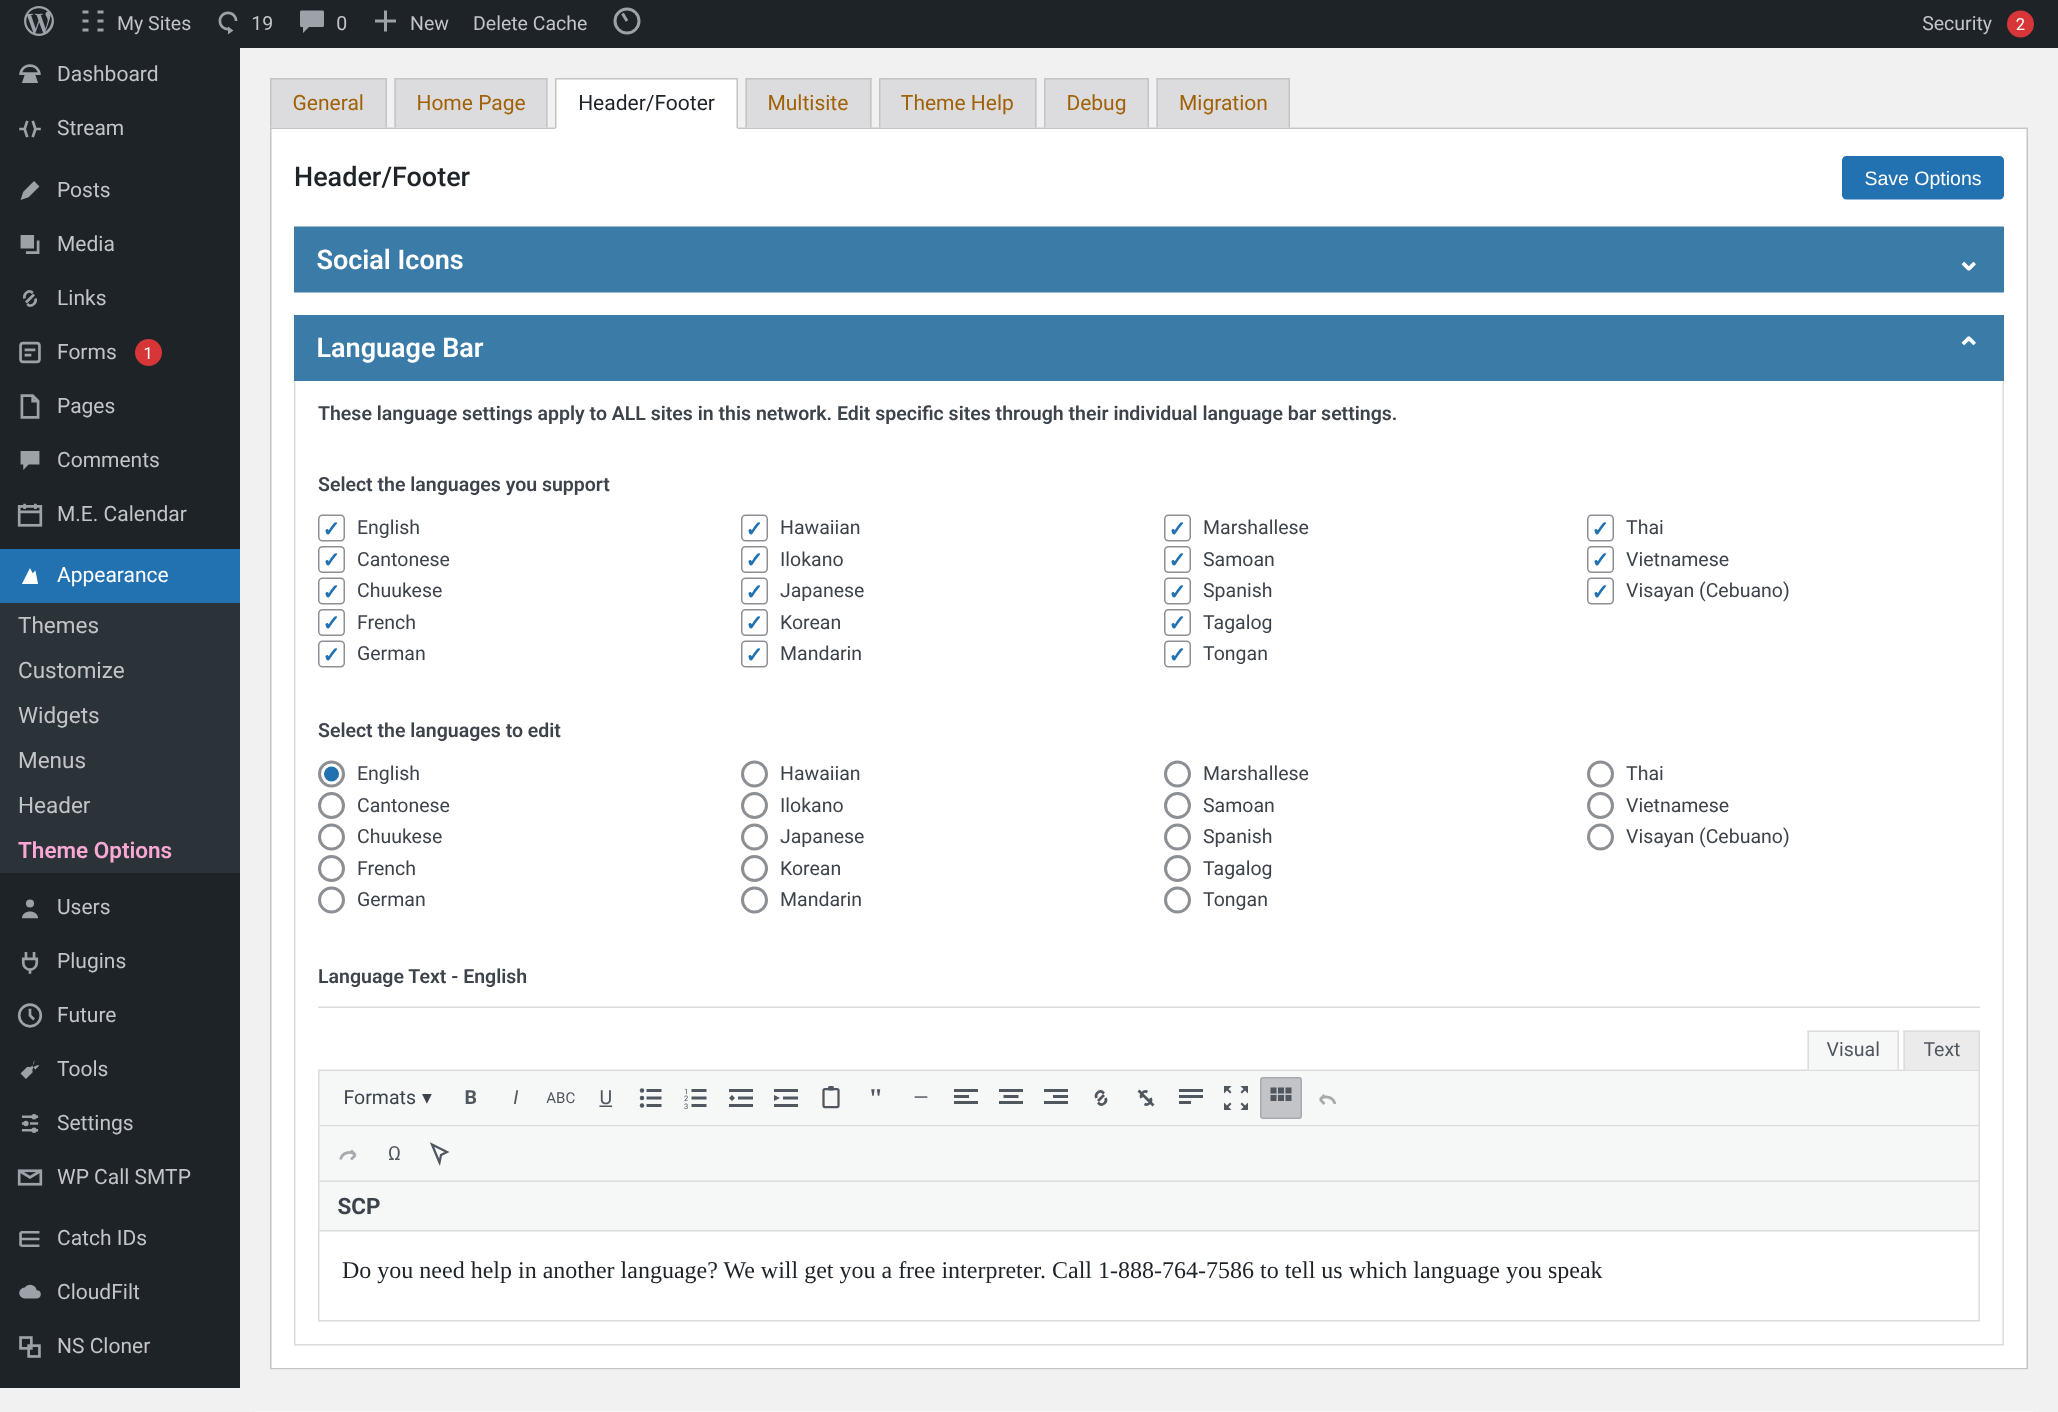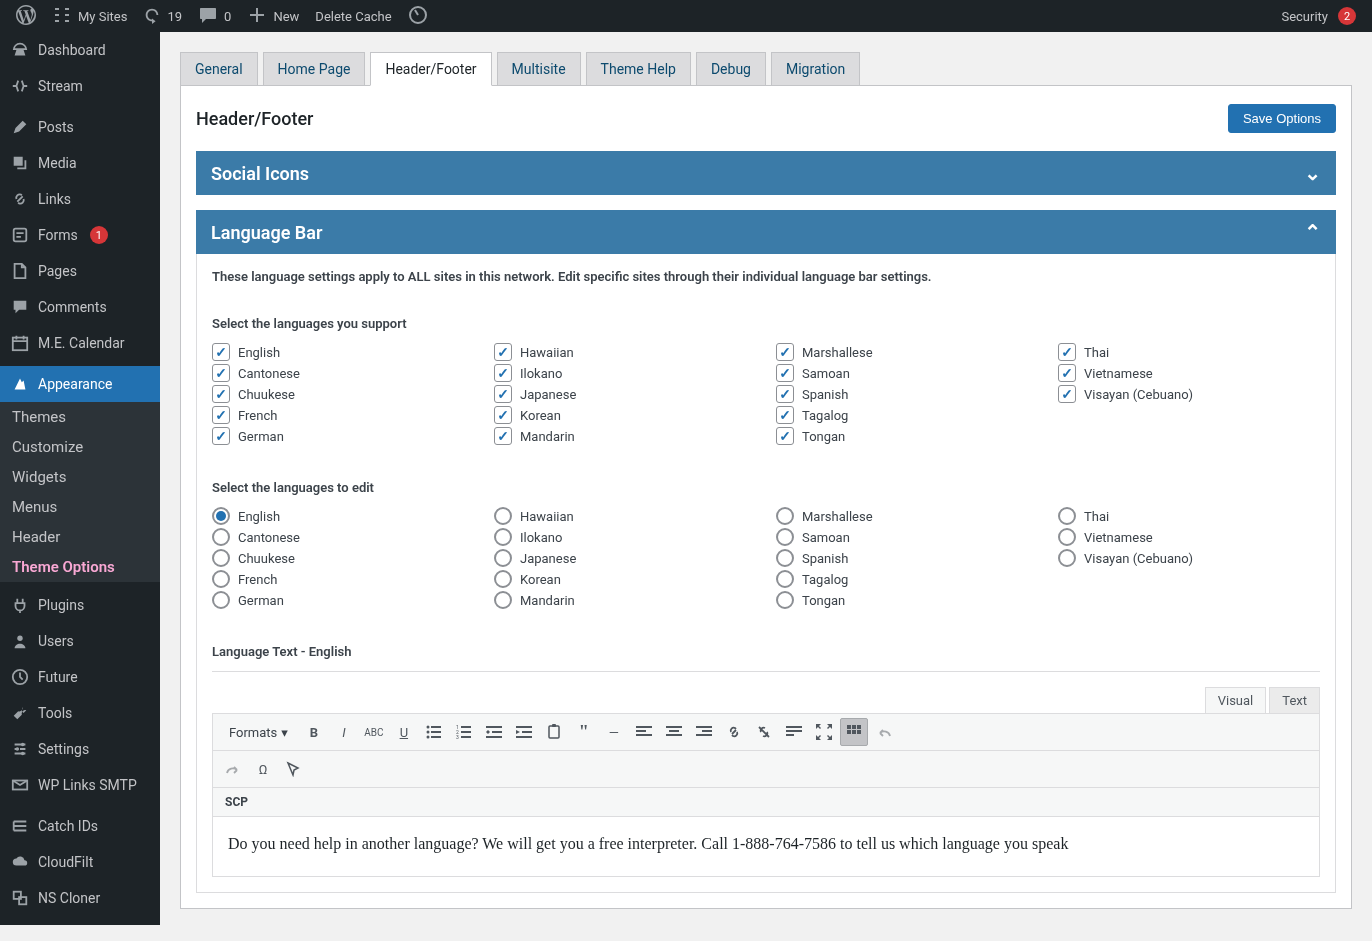--- a/index.html
+++ b/index.html
@@ -32,7 +32,7 @@
     
     
     .tabs { display: flex; gap: 5px; }
-    .tab { background: #dcdcde; border: 1px solid #c3c4c7; border-bottom: none; padding: 8px 14px; cursor: pointer; color: #0c4a6e; font-size: 14px; }
+    .tab { background: #dcdcde; border: 1px solid #c3c4c7; border-bottom: none; padding: 8px 14px; cursor: pointer; color: #a16207; font-size: 14px; }
     .tab.active { background: #fff; border-bottom: 1px solid #fff; margin-bottom: -1px; color: #1d2327; }
     
     

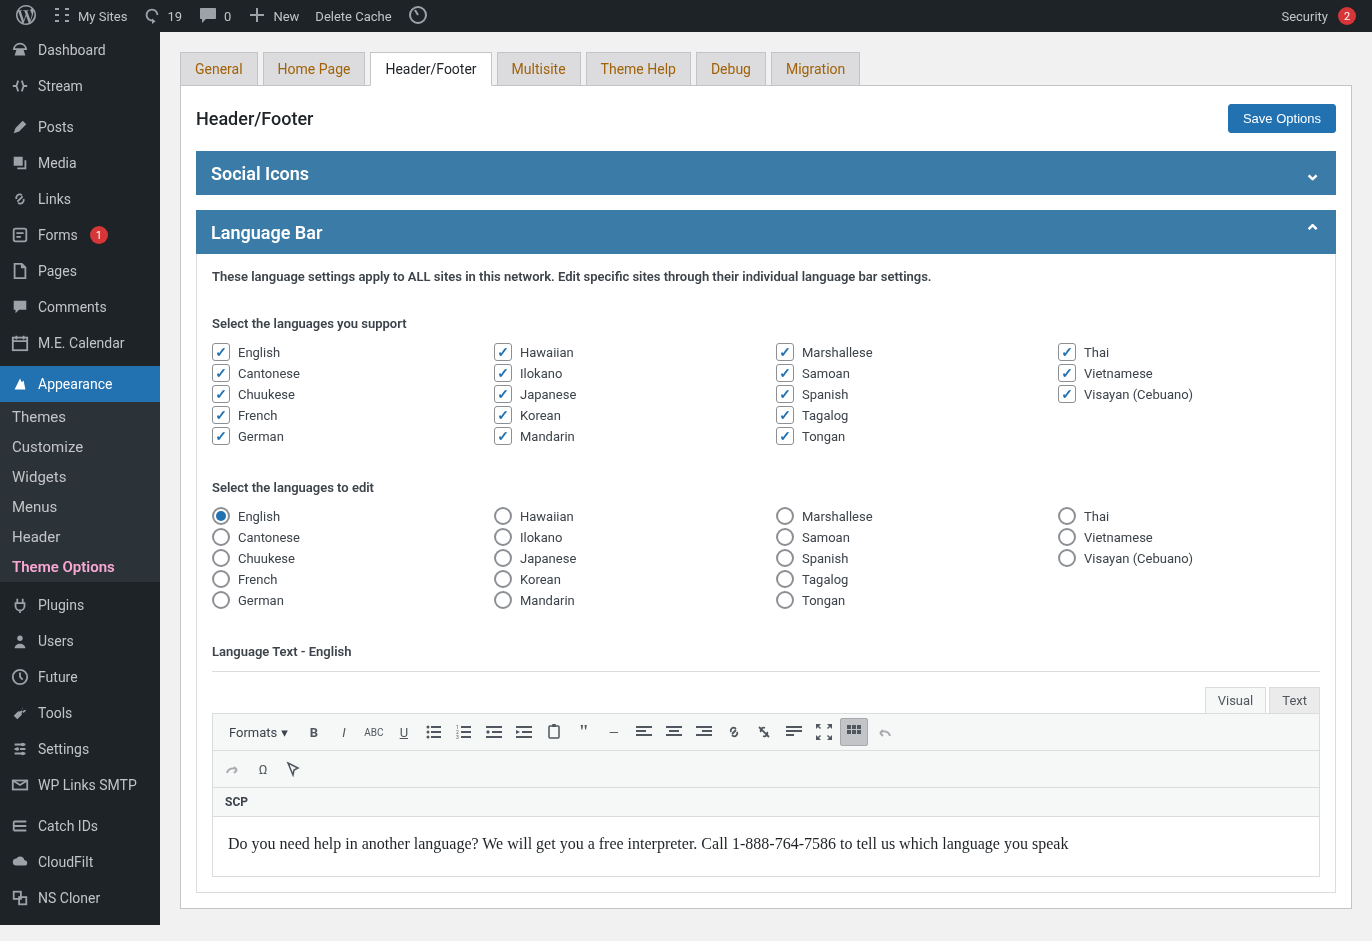--- a/index.html
+++ b/index.html
@@ -221,19 +221,19 @@
     <div class="sidebar-item">
       <span class="sidebar-icon">
         <svg viewBox="0 0 20 20">
-          <path d="M7 3v5M13 3v5M5 8h10v3a5 5 0 01-10 0zM10 16v3" stroke="#9ca2a7" stroke-width="2" fill="none"></path>
-        </svg>
-      </span>
-      <span>Plugins</span>
-    </div>
-    <div class="sidebar-item">
-      <span class="sidebar-icon">
-        <svg viewBox="0 0 20 20">
           <circle cx="10" cy="7" r="3"></circle>
           <path d="M4 18c0-3 3-5 6-5s6 2 6 5"></path>
         </svg>
       </span>
       <span>Users</span>
+    </div>
+    <div class="sidebar-item">
+      <span class="sidebar-icon">
+        <svg viewBox="0 0 20 20">
+          <path d="M7 3v5M13 3v5M5 8h10v3a5 5 0 01-10 0zM10 16v3" stroke="#9ca2a7" stroke-width="2" fill="none"></path>
+        </svg>
+      </span>
+      <span>Plugins</span>
     </div>
     <div class="sidebar-item">
       <span class="sidebar-icon">

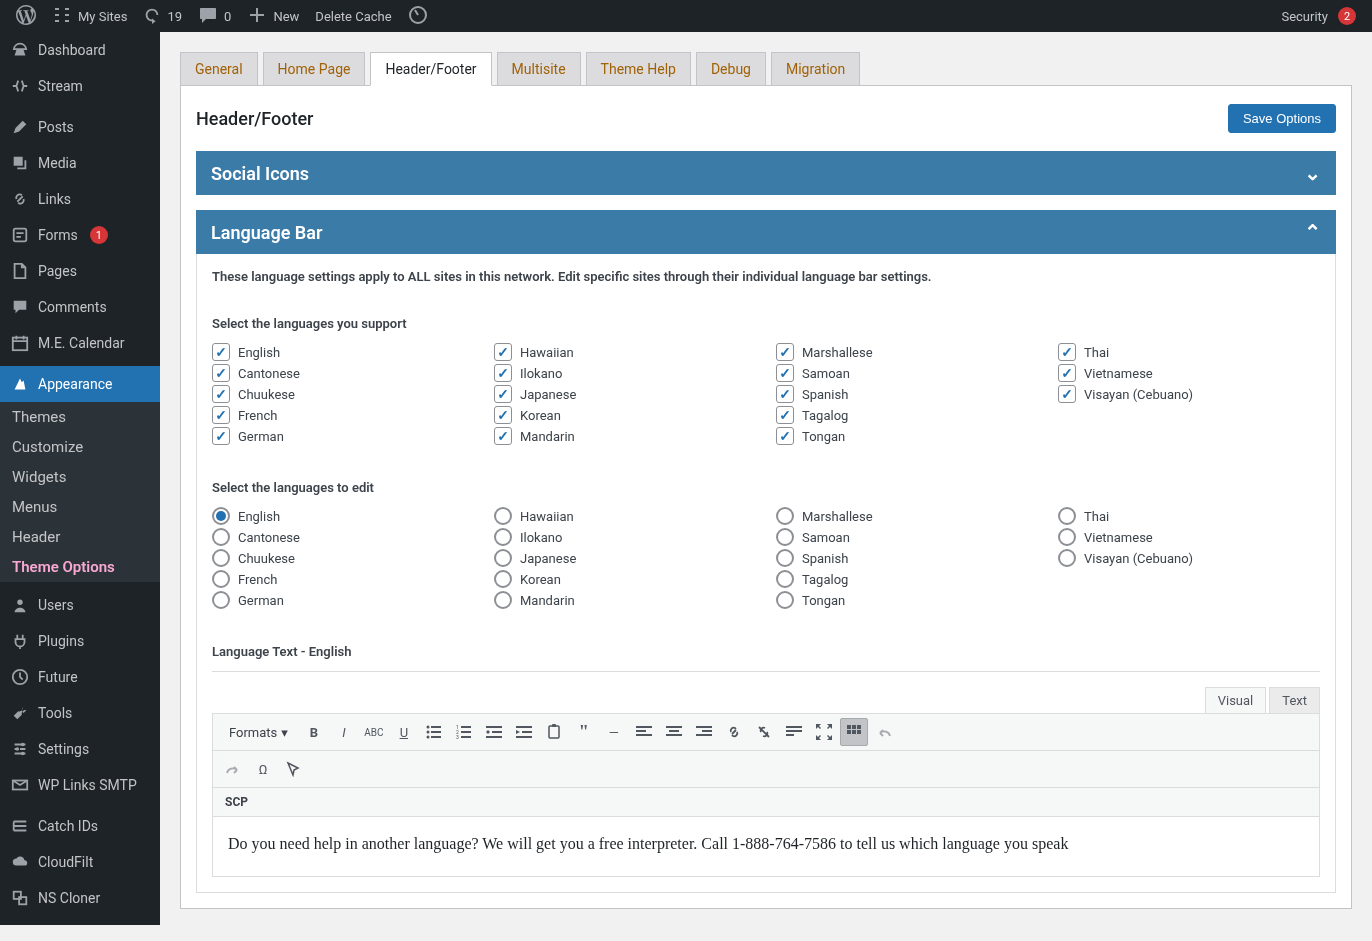--- a/index.html
+++ b/index.html
@@ -270,7 +270,7 @@
           <path d="M2 5l8 5 8-5" stroke="#9ca2a7" stroke-width="2" fill="none"></path>
         </svg>
       </span>
-      <span>WP Links SMTP</span>
+      <span>WP Call SMTP</span>
     </div>
     <div class="sidebar-sep"></div>
     <div class="sidebar-item">

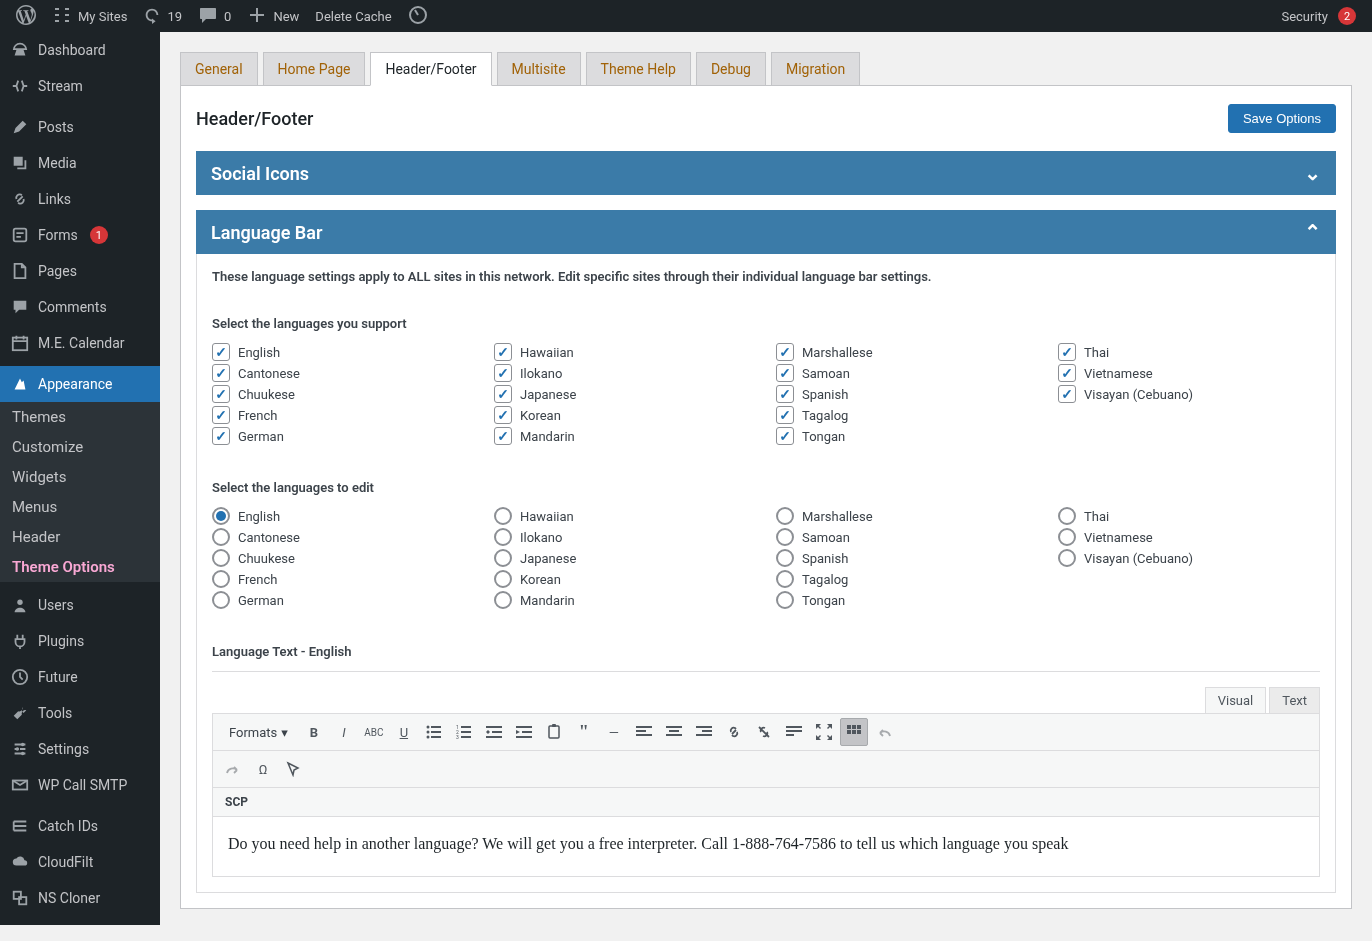--- a/index.html
+++ b/index.html
@@ -69,7 +69,7 @@
     .tb-btn.active { background: #c3c4c7; border: 1px solid #a7aaad; }
     .tb-formats { padding: 4px 10px; cursor: pointer; display: flex; align-items: center; gap: 4px; }
     .editor-secondary { background: #f6f7f7; border: 1px solid #dcdcde; border-top: none; padding: 4px 6px; display: flex; gap: 2px; align-items: center; }
-    .scp-label { padding: 3px 6px; font-weight: bold; font-size: 12px; }
+    .scp-label { padding: 3px 6px; font-weight: bold; font-size: 15px; }
     .editor-content { border: 1px solid #dcdcde; border-top: none; padding: 15px; font-family: Georgia, serif; font-size: 16px; line-height: 1.5; min-height: 60px; color: #1d2327; }
   </style>
 </head>

